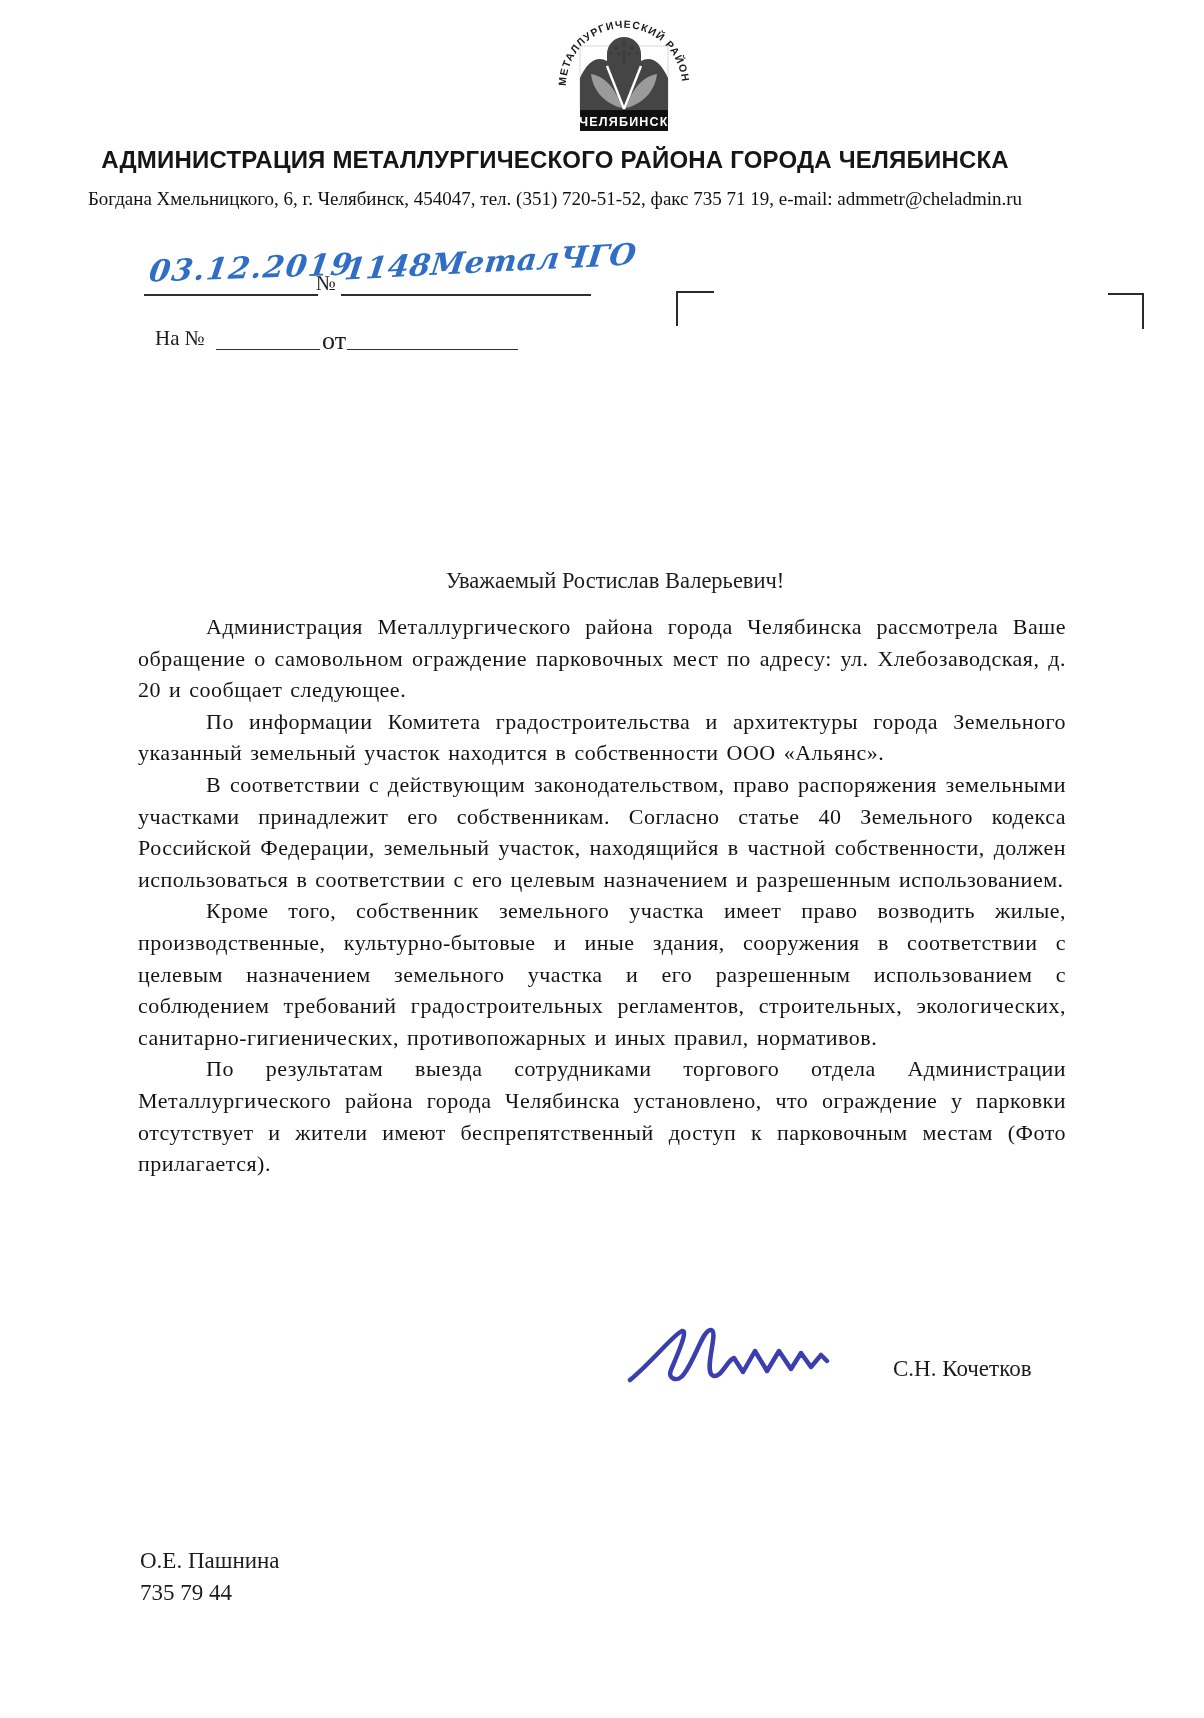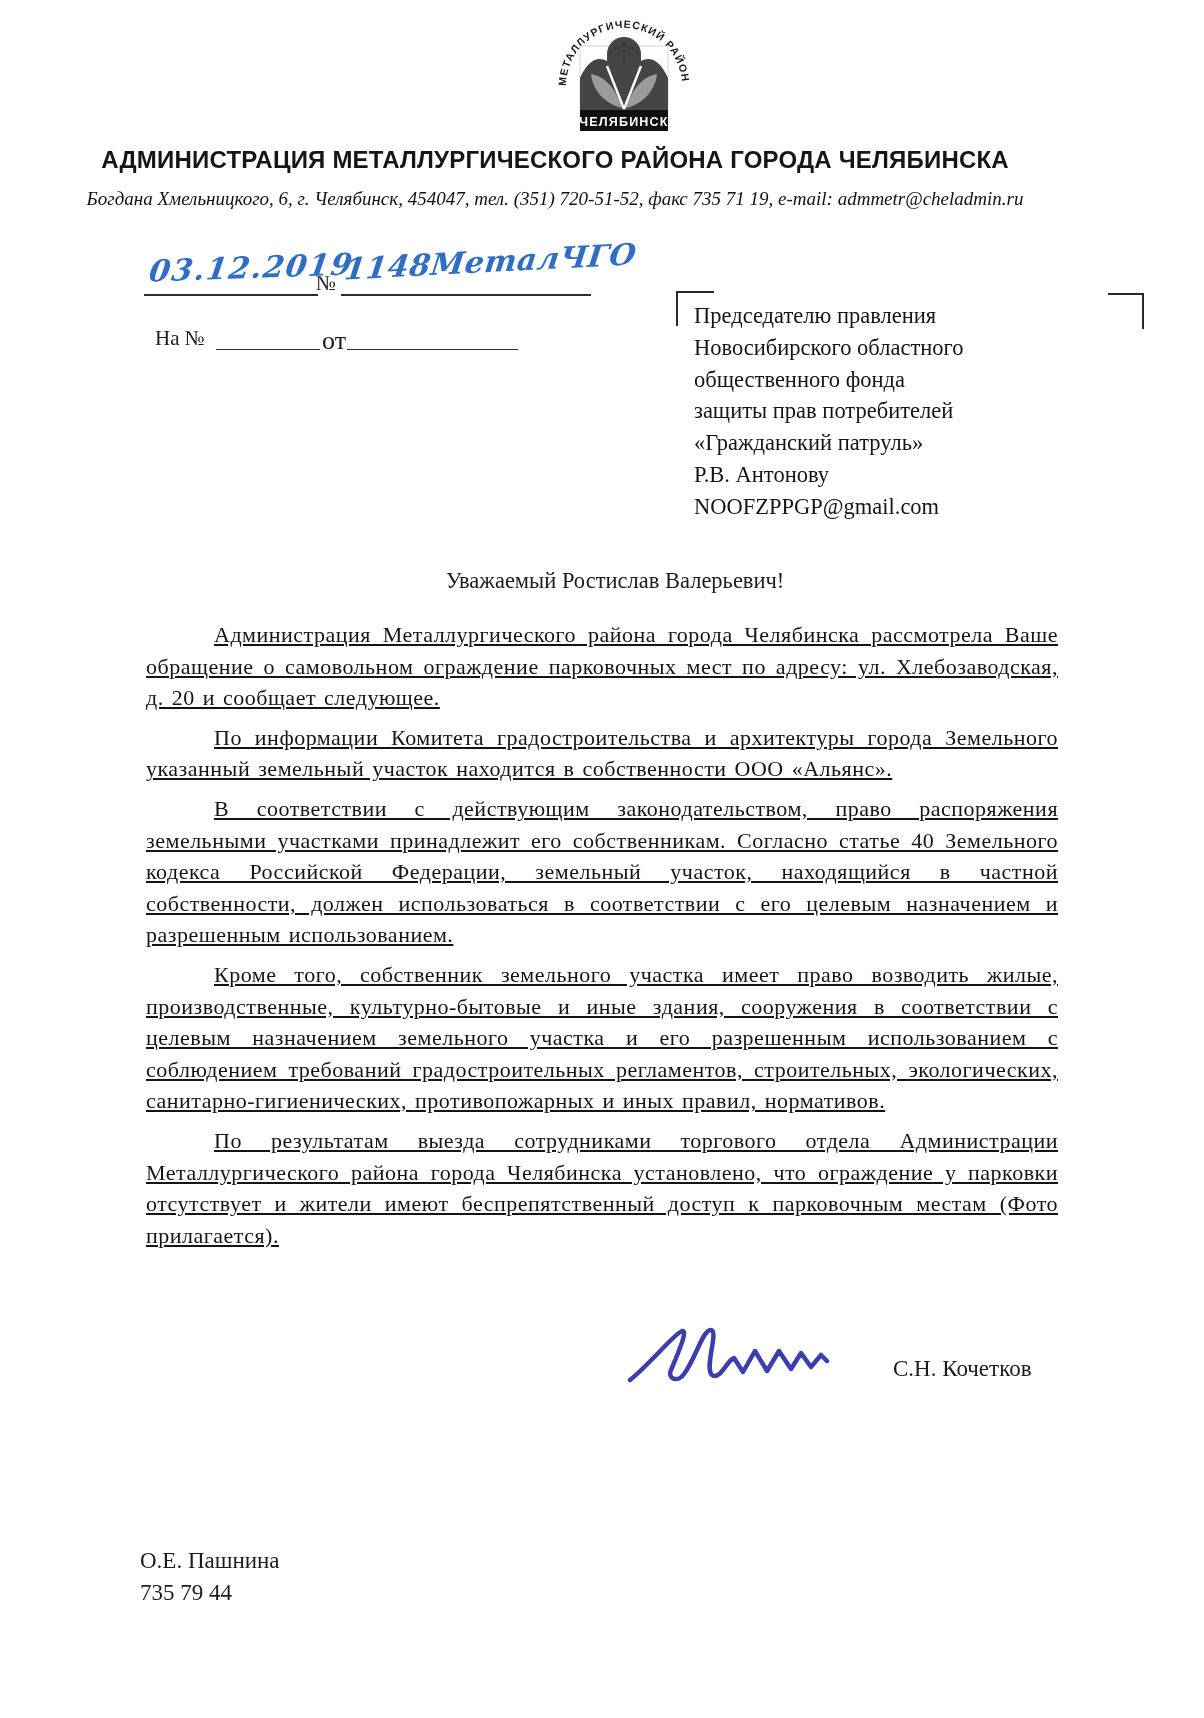--- a/index.html
+++ b/index.html
@@ -17,7 +17,7 @@
   }
   .org-address {
     position:absolute; left:0; top:188px; width:1110px;
-    text-align:center; font-size:19px; color:#111;font-style:italic;
+    text-align:center; font-size:19px; color:#111;
   }
   
   .hand {

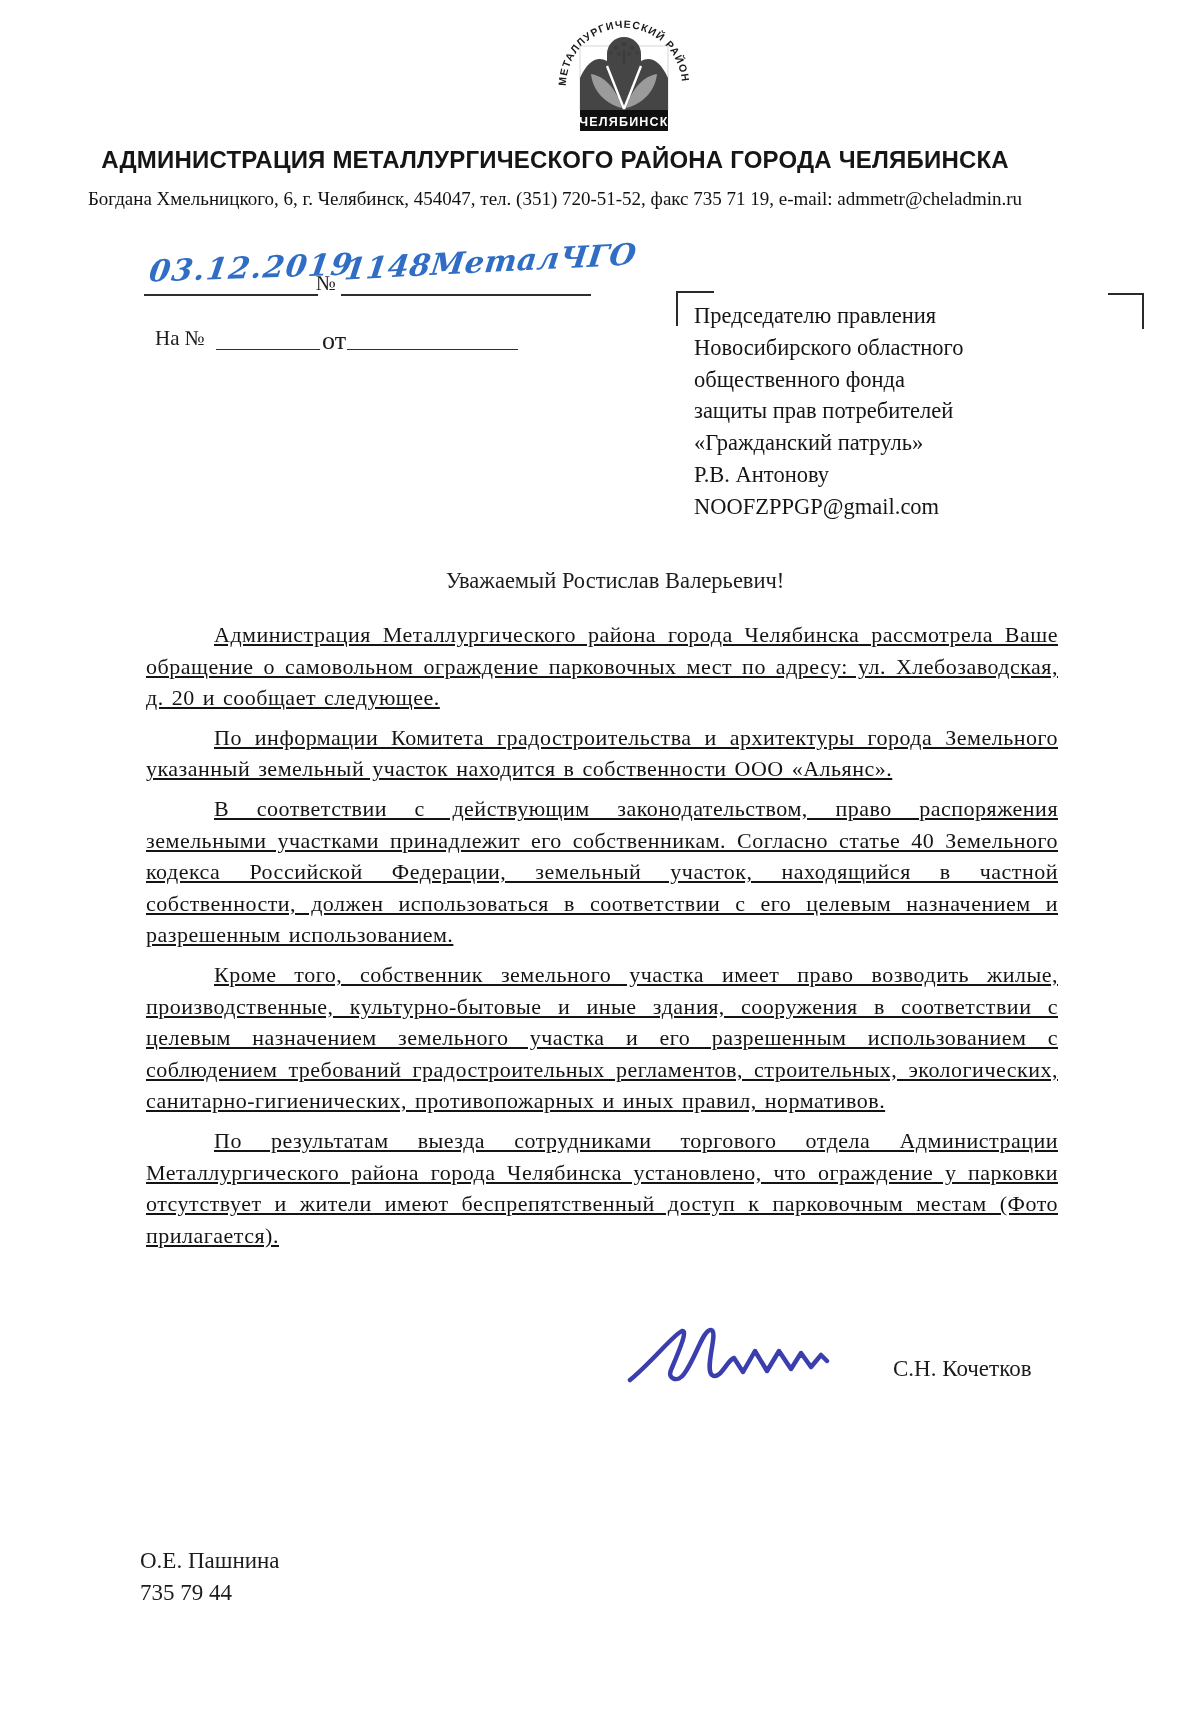--- a/index.html
+++ b/index.html
@@ -119,15 +119,6 @@
 
   <div class="bracket bracket-left"></div>
   <div class="bracket bracket-right"></div>
-  <div class="recipient">
-    <div>Председателю правления</div>
-    <div>Новосибирского областного</div>
-    <div>общественного фонда</div>
-    <div>защиты прав потребителей</div>
-    <div>«Гражданский патруль»</div>
-    <div>Р.В. Антонову</div>
-    <div>NOOFZPPGP@gmail.com</div>
-  </div>
 
   <div class="salutation">Уважаемый Ростислав Валерьевич!</div>
 

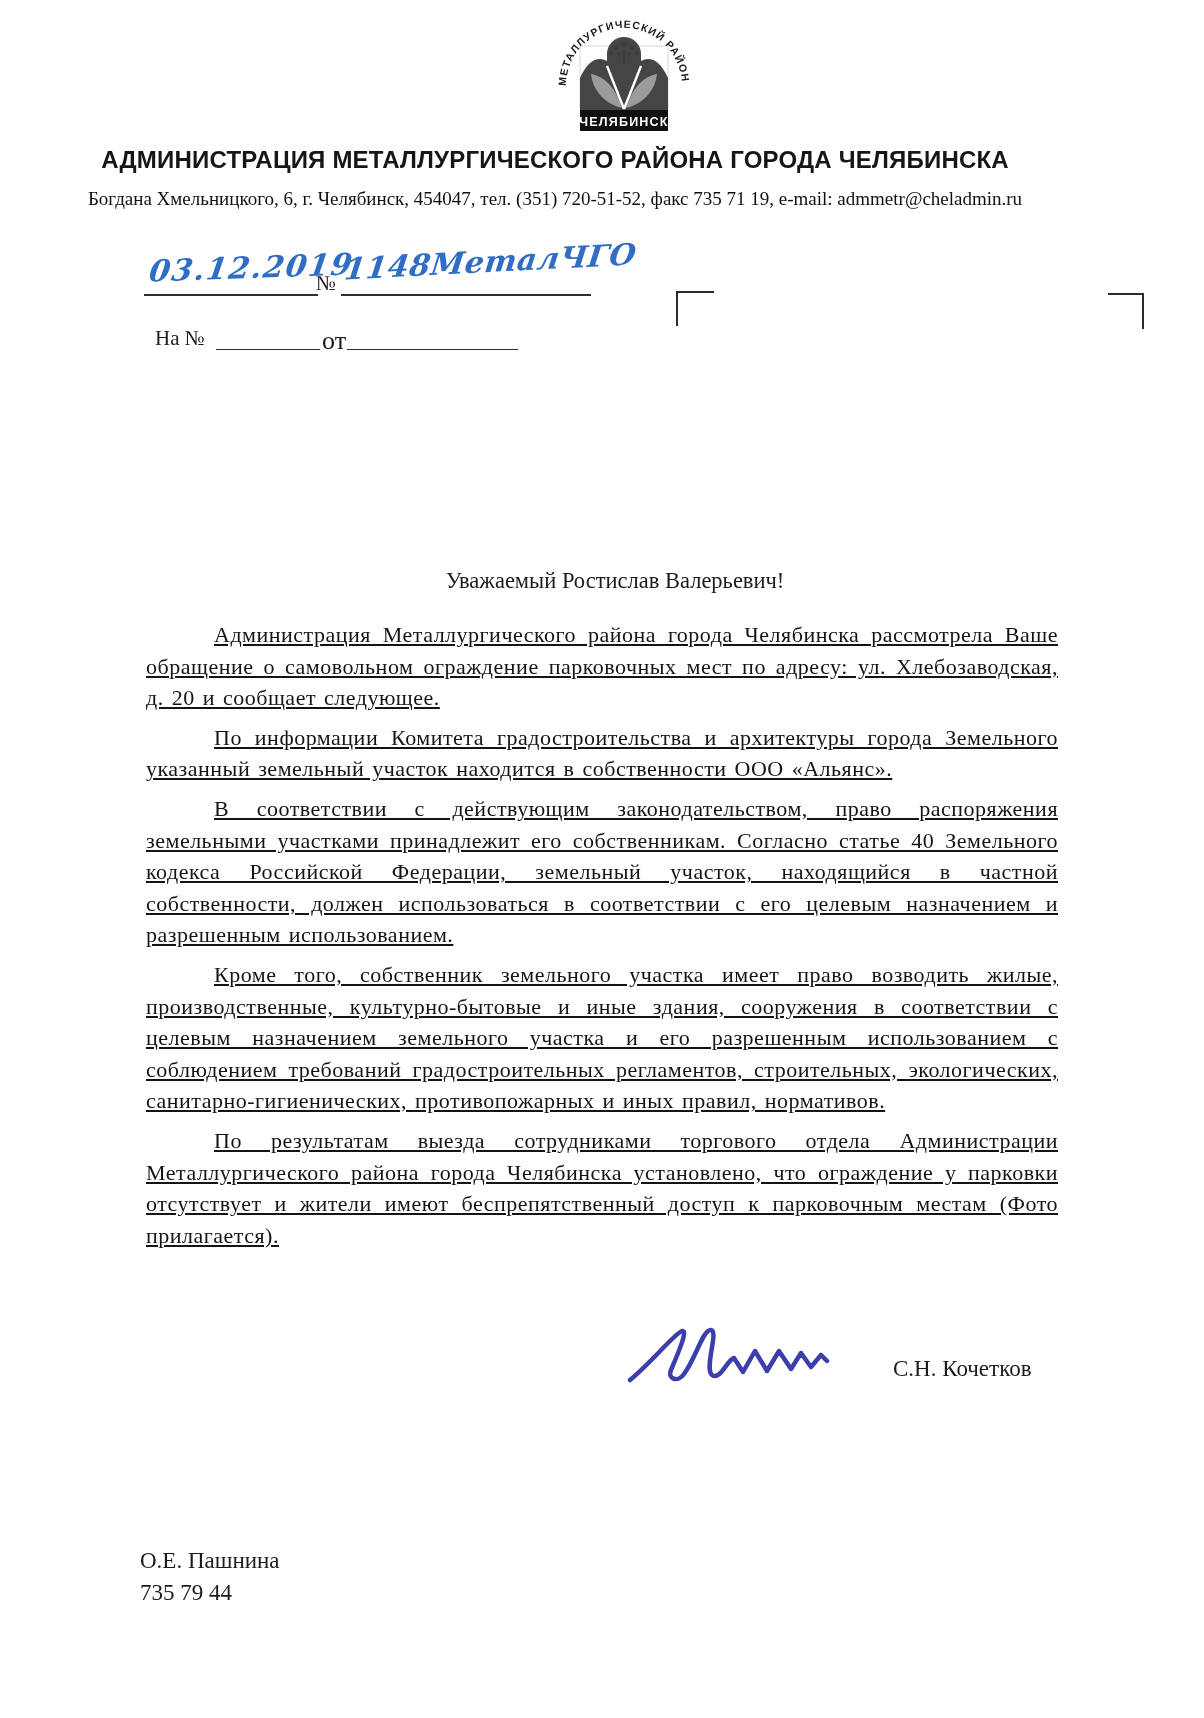--- a/index.html
+++ b/index.html
@@ -59,7 +59,7 @@
     font-size:22px; line-height:31.6px; text-align:justify;
     letter-spacing:0.5px; word-spacing:2px; color:#141414;
   }
-  .letter-body p { margin:8px; text-indent:68px; text-align-last:left;text-decoration:underline; }
+  .letter-body p { margin:0; text-indent:68px; text-align-last:left; }
   
   .sig-pos  { position:absolute; left:138px; top:1356px; font-size:23px; }
   .sig-name { position:absolute; left:893px; top:1356px; font-size:23px; }

